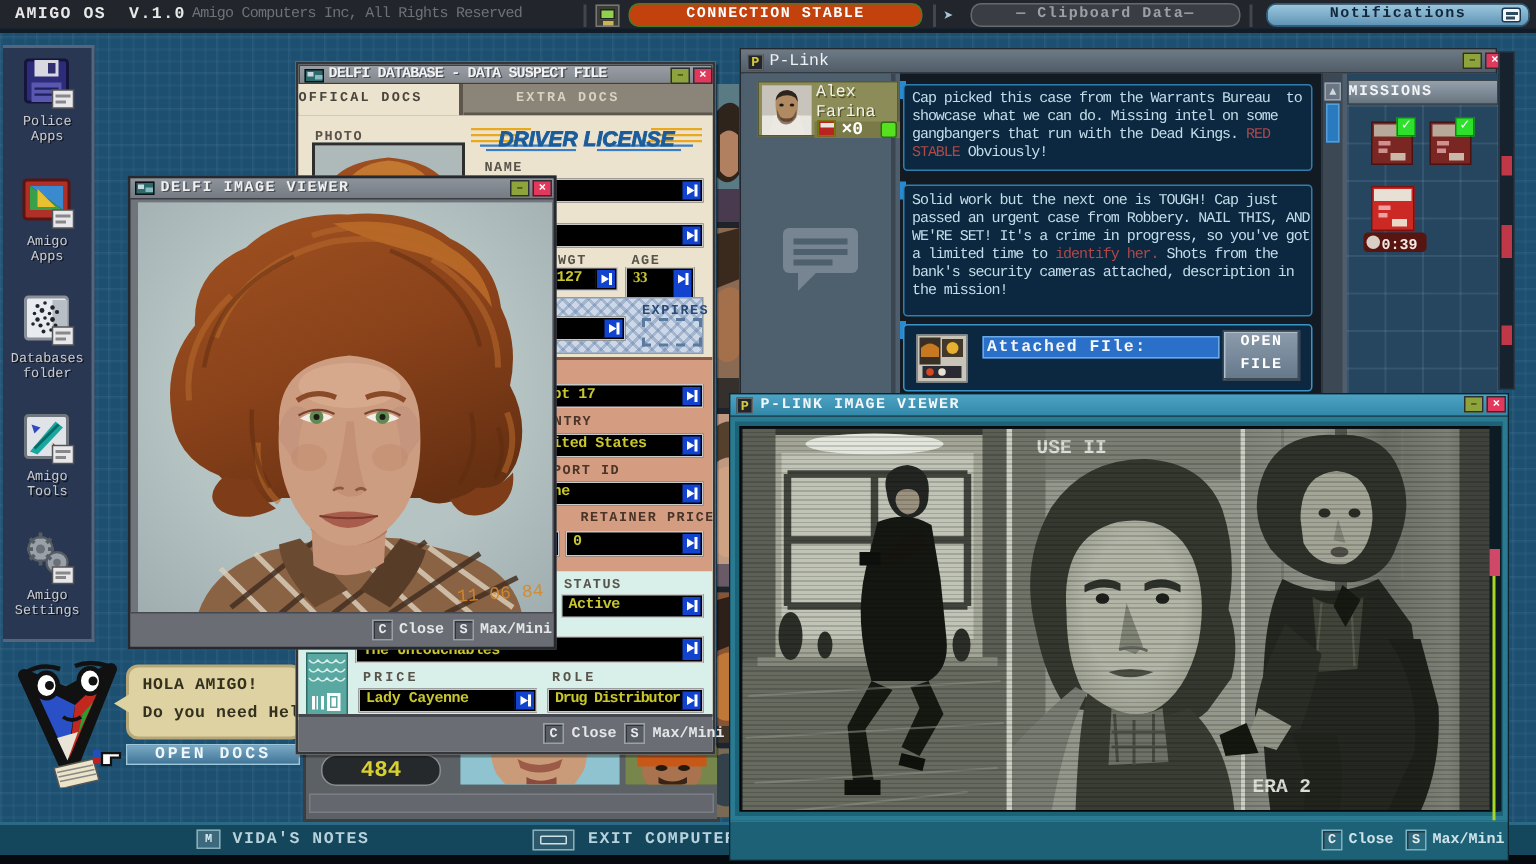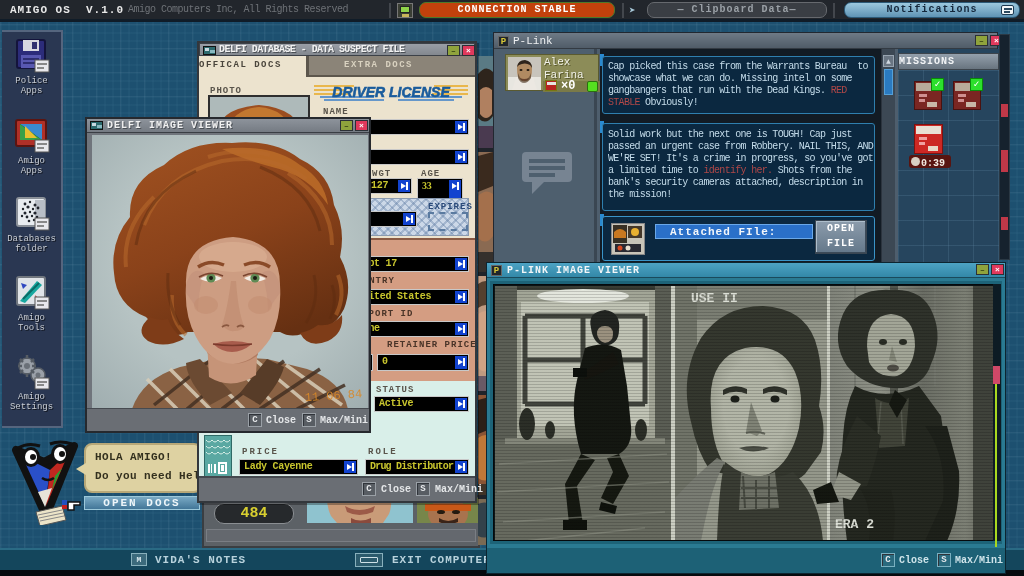--- a/index.html
+++ b/index.html
@@ -470,7 +470,7 @@
               <circle cx="16" cy="24" r="2.5" fill="#e8e0d0"></circle>
             </svg>
         </div>
-        <div class="abs" style="left:52px;top:7px;width:158px;height:15px;background:#2a70c8;border:1px solid #6aa8e8;color:#f2f6fa;font-size:11px;font-weight:bold;letter-spacing:1px;line-height:14px;padding-left:14px;">Attached FIle:</div>
+        <div class="abs" style="left:52px;top:7px;width:158px;height:15px;background:#2a70c8;border:1px solid #6aa8e8;color:#f2f6fa;font-size:11px;font-weight:bold;letter-spacing:1px;line-height:14px;padding-left:2px;">Attached FIle:</div>
         <div class="abs" style="left:212px;top:3px;width:52px;height:34px;background:linear-gradient(#8c9cac,#64788a);border:1px solid #3a4652;color:#fff;font-size:10px;font-weight:bold;text-align:center;line-height:15px;letter-spacing:1px;box-shadow:inset -1px -1px 0 #3c4a58, inset 1px 1px 0 #aebecb;">OPEN<br>FILE</div>
       </div>
     </div>

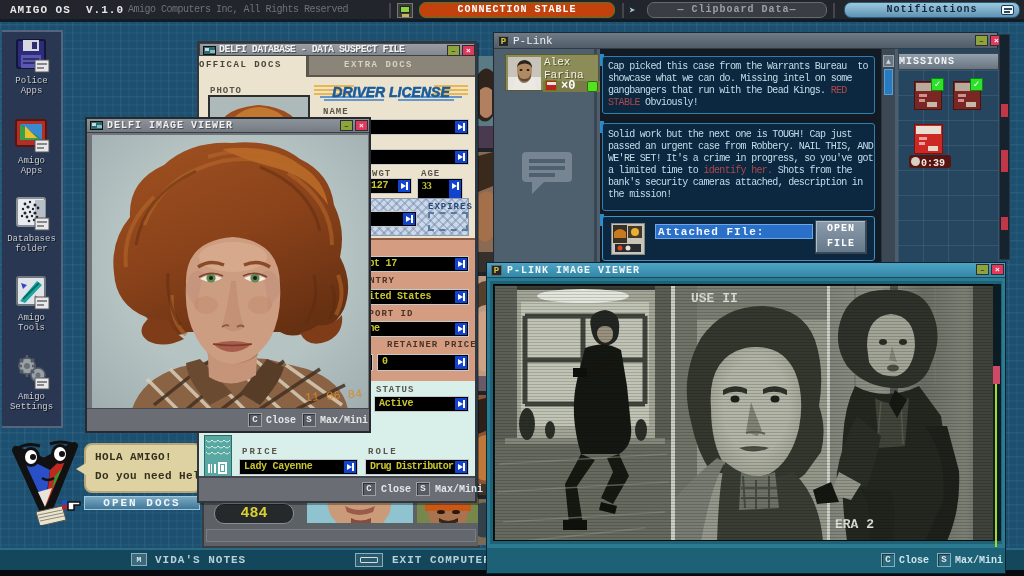--- a/index.html
+++ b/index.html
@@ -371,6 +371,10 @@
             <span>Active</span>
             <div class="arr"></div>
           </div>
+        <div class="inp" style="left:38px;top:43px;width:232px;height:18px;">
+            <span style="top:4px;">The Untouchables</span>
+            <div class="arr"></div>
+          </div>
         <div class="abs" style="left:5px;top:54px;width:28px;height:44px;background:#5aa8a2;border:1px solid #2e6a66;">
           <svg width="26" height="43" viewBox="0 0 26 43">
               <g fill="none" stroke="#d8efe8" stroke-width="1">

